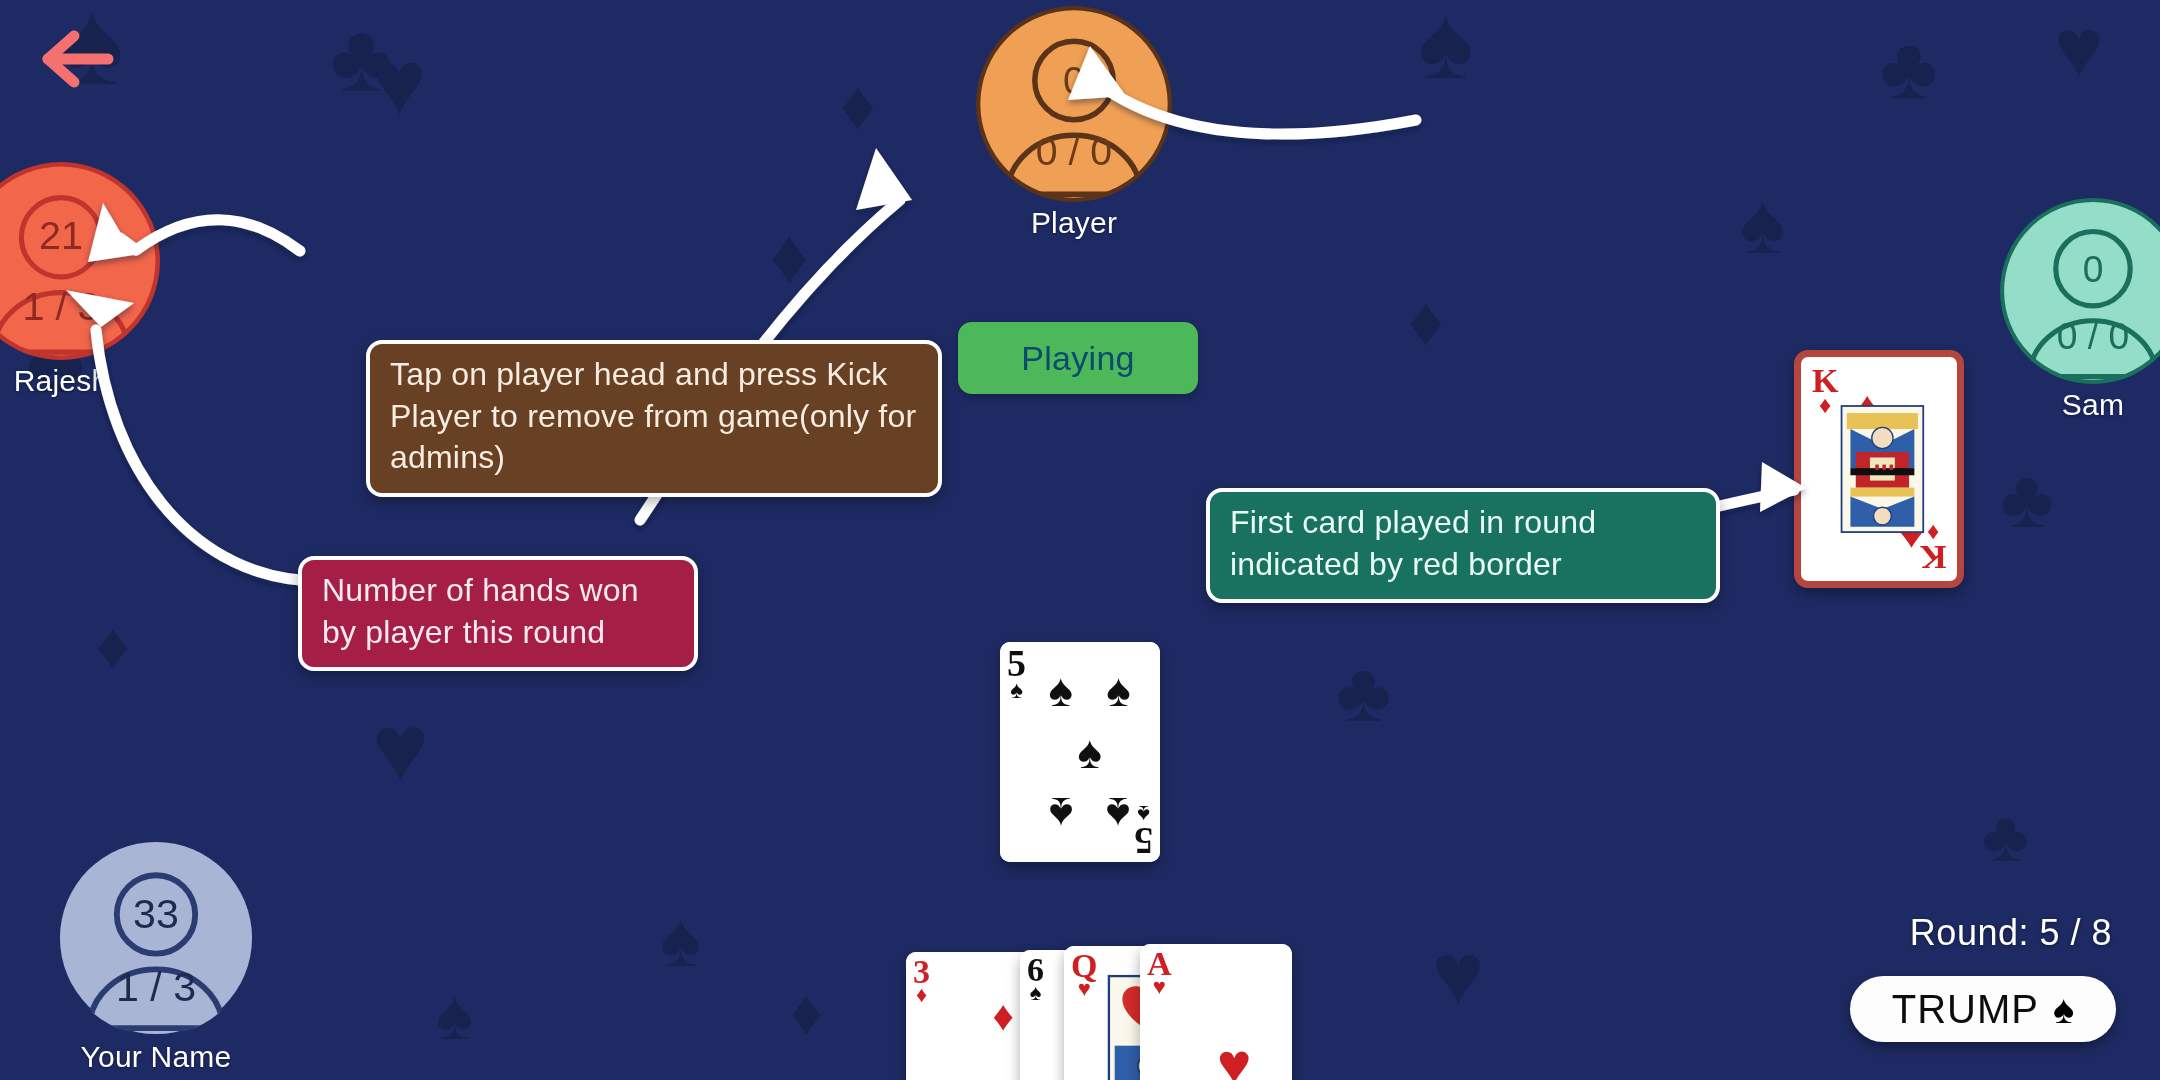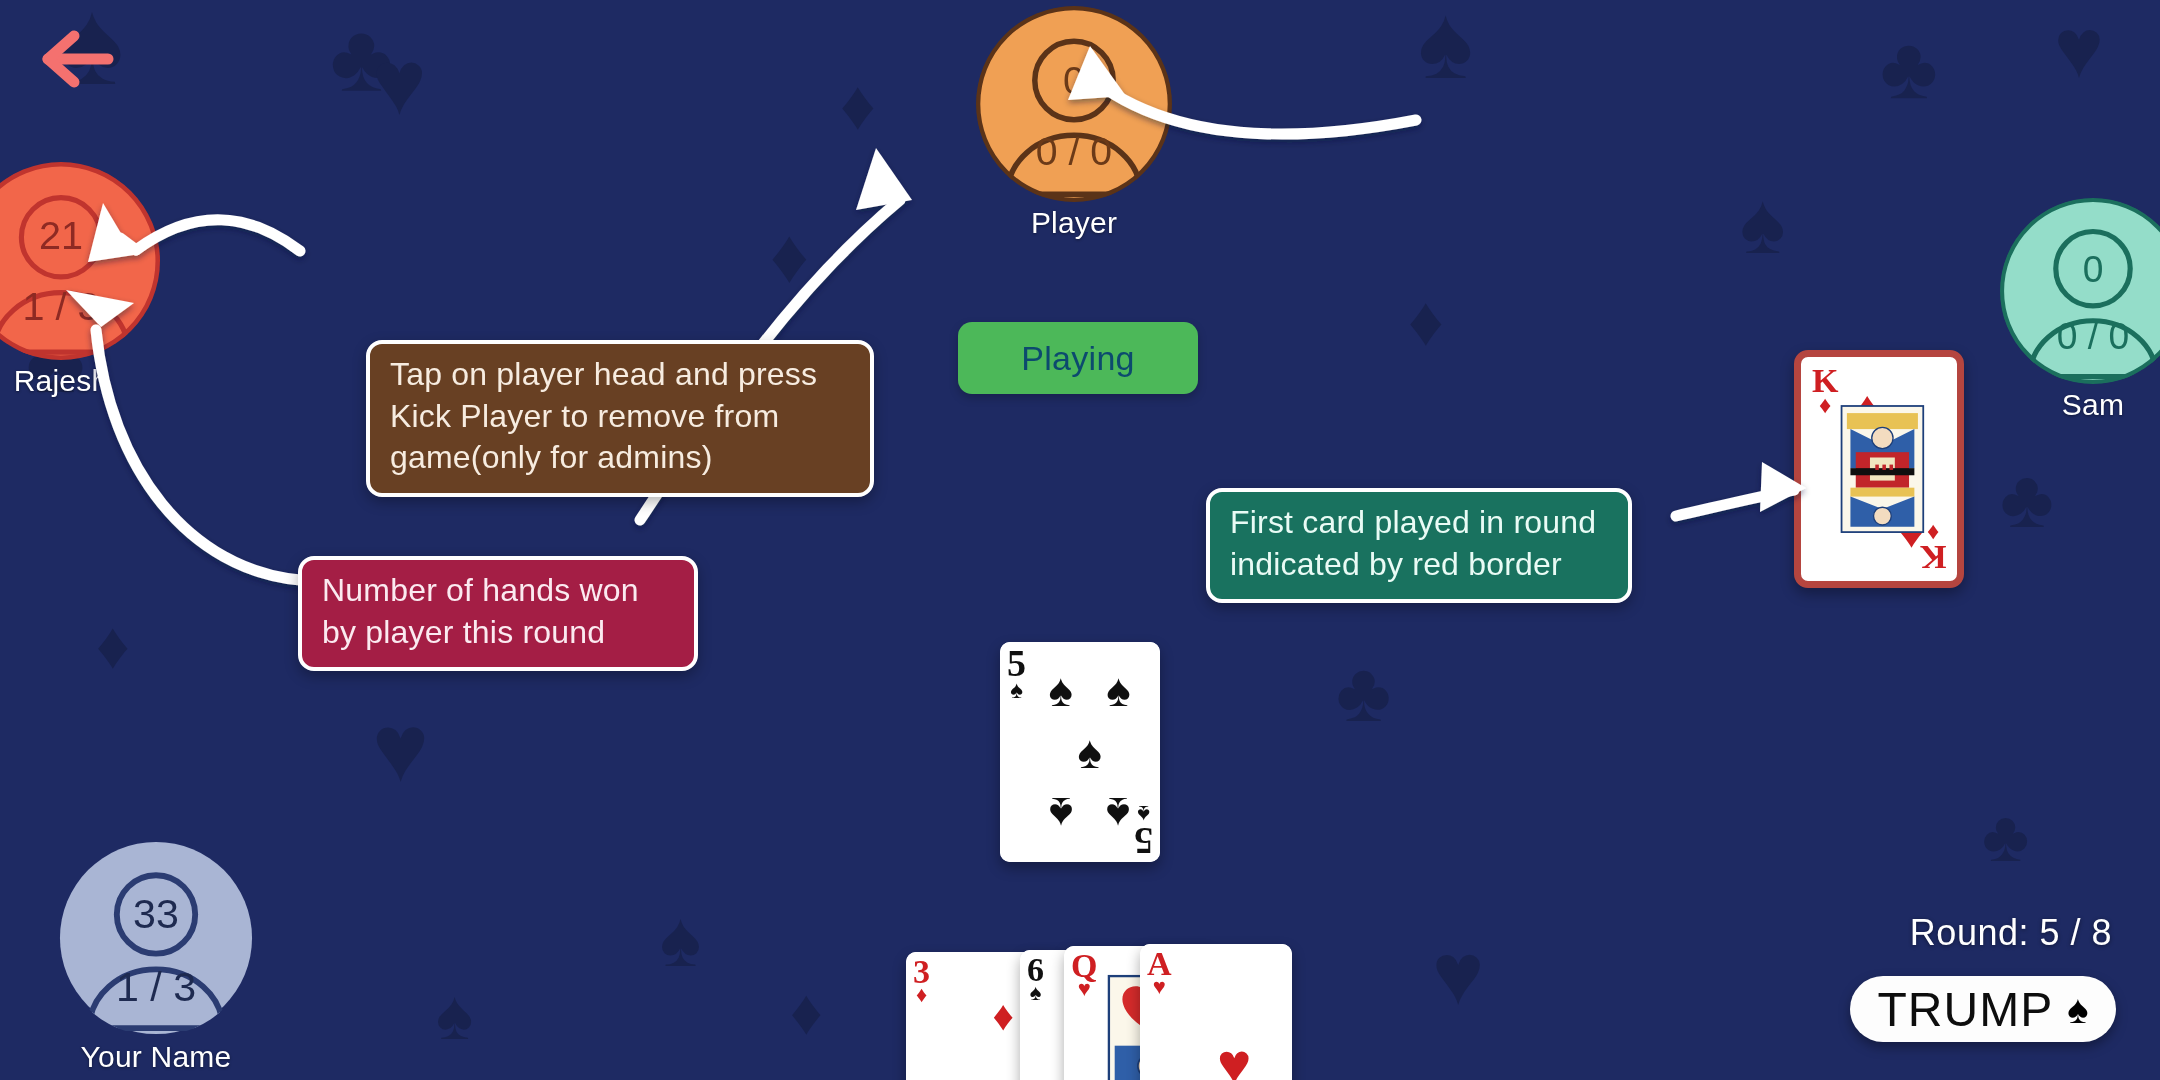--- a/index.html
+++ b/index.html
@@ -395,7 +395,7 @@
   </svg>
 
 
-  <div class="tooltip brown" style="left:366px; top:340px; width:508px;">
+  <div class="tooltip brown" style="left:366px; top:340px; width:576px;">
     <span>Tap on player head and press Kick Player to remove from game(only for admins)</span>
   </div>
 

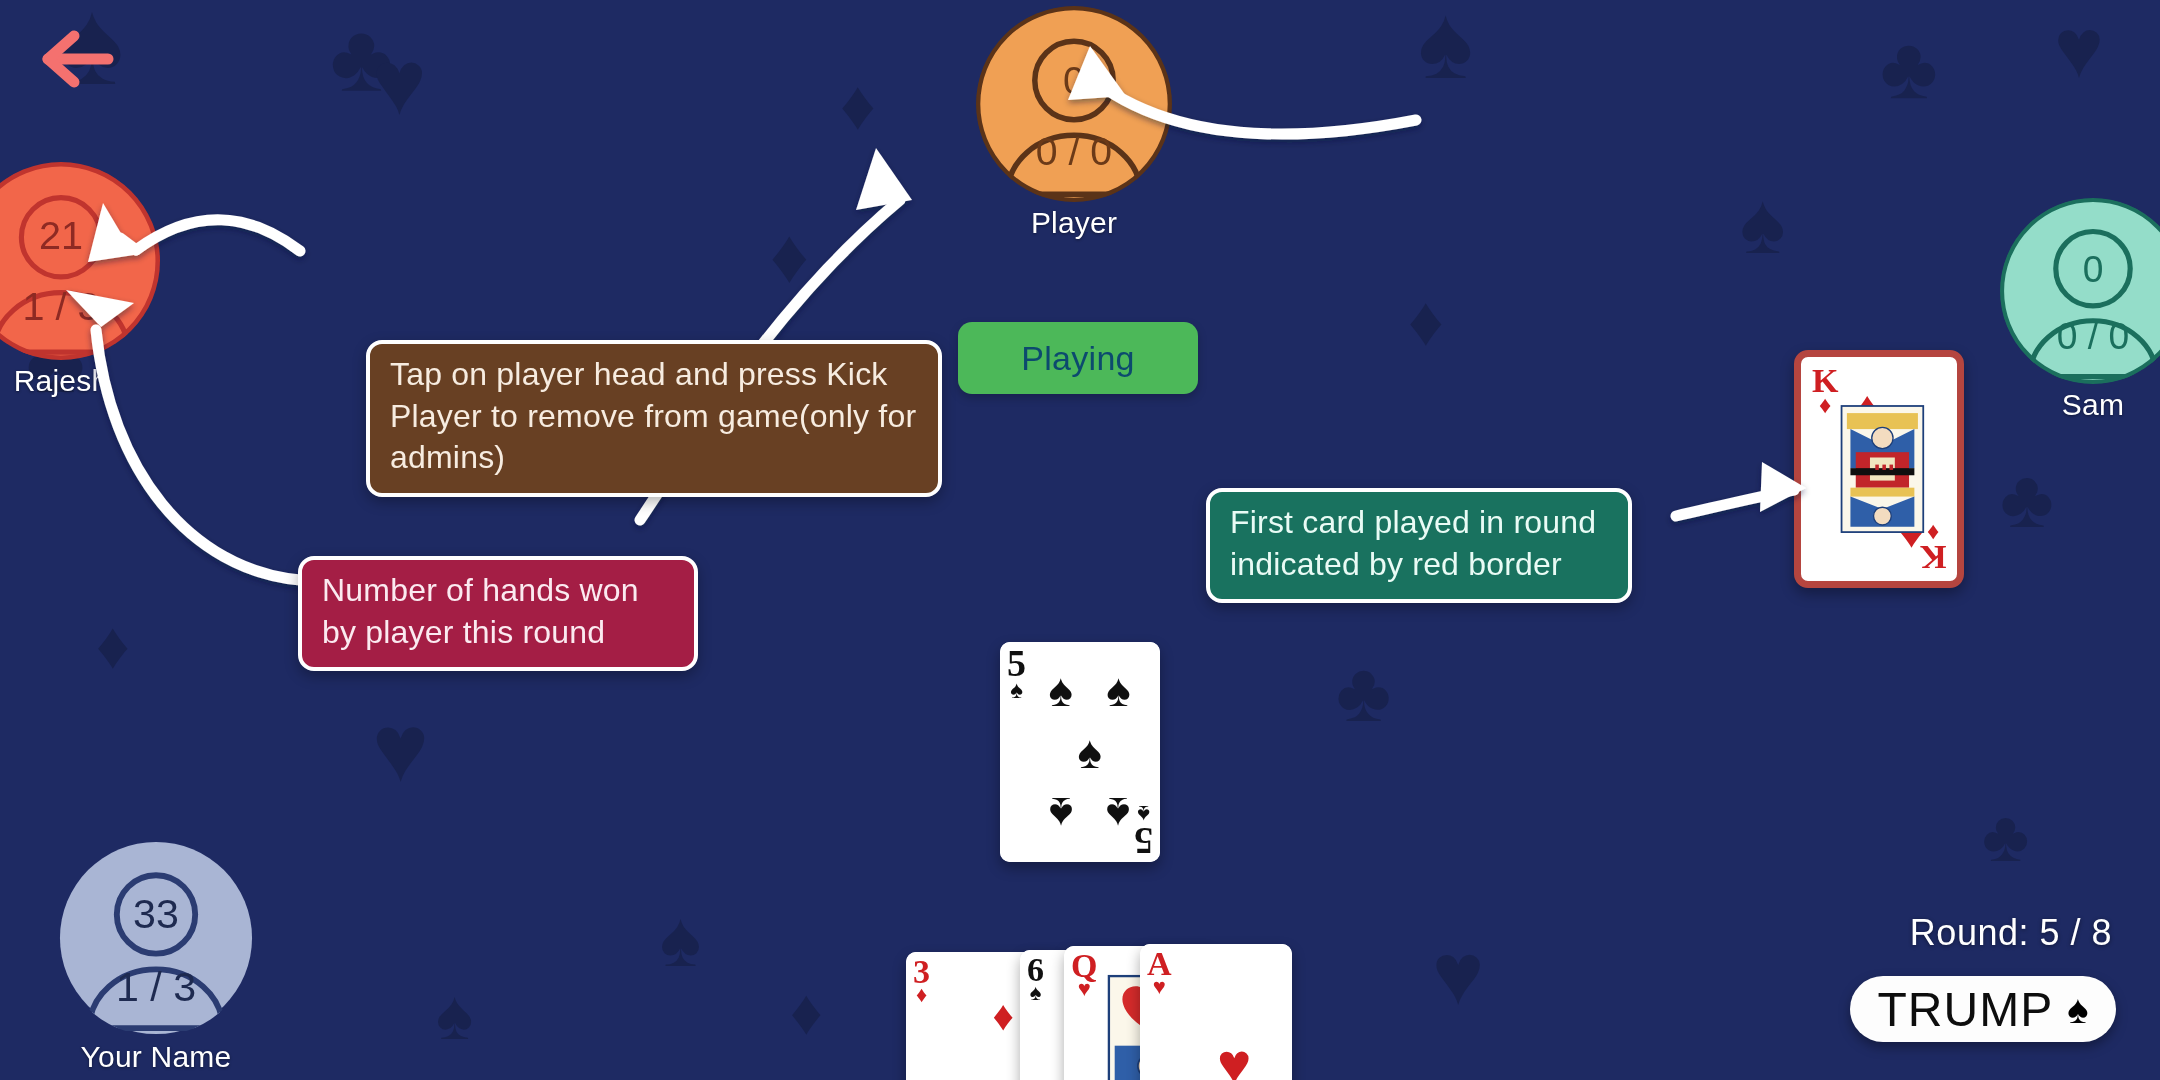--- a/index.html
+++ b/index.html
@@ -404,7 +404,7 @@
   </div>
 
 
-  <div class="tooltip teal" style="left:1206px; top:488px; width:426px;">
+  <div class="tooltip teal" style="left:1206px; top:488px; width:514px;">
     <span>First card played in round indicated by red border</span>
   </div>
 

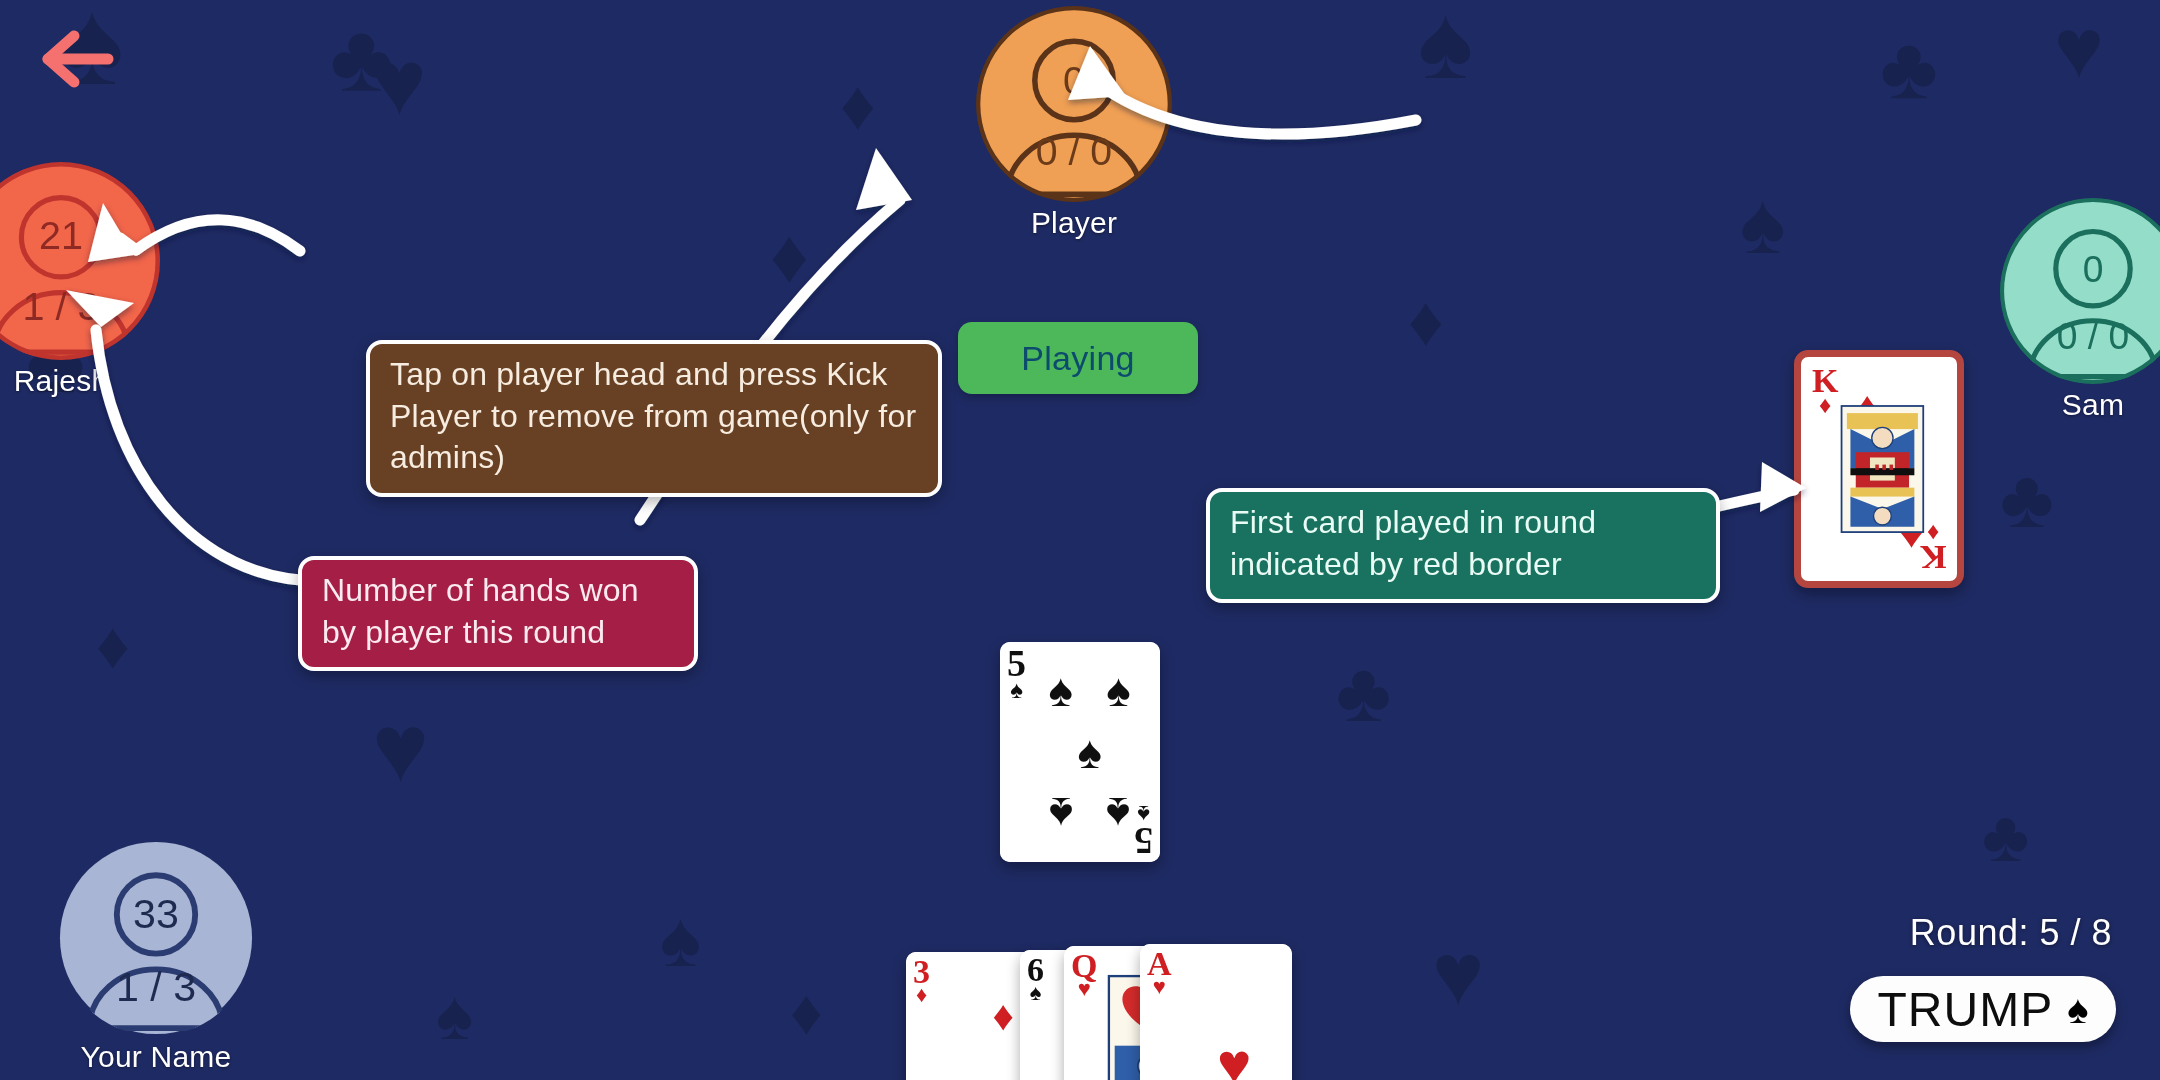--- a/index.html
+++ b/index.html
@@ -165,7 +165,7 @@
   }
   #trump-pill .t-label {
     color: #0d0d0d;
-    font-size: 48px;
+    font-size: 40px;
     font-weight: 400;
     letter-spacing: 1px;
     text-align: right;

